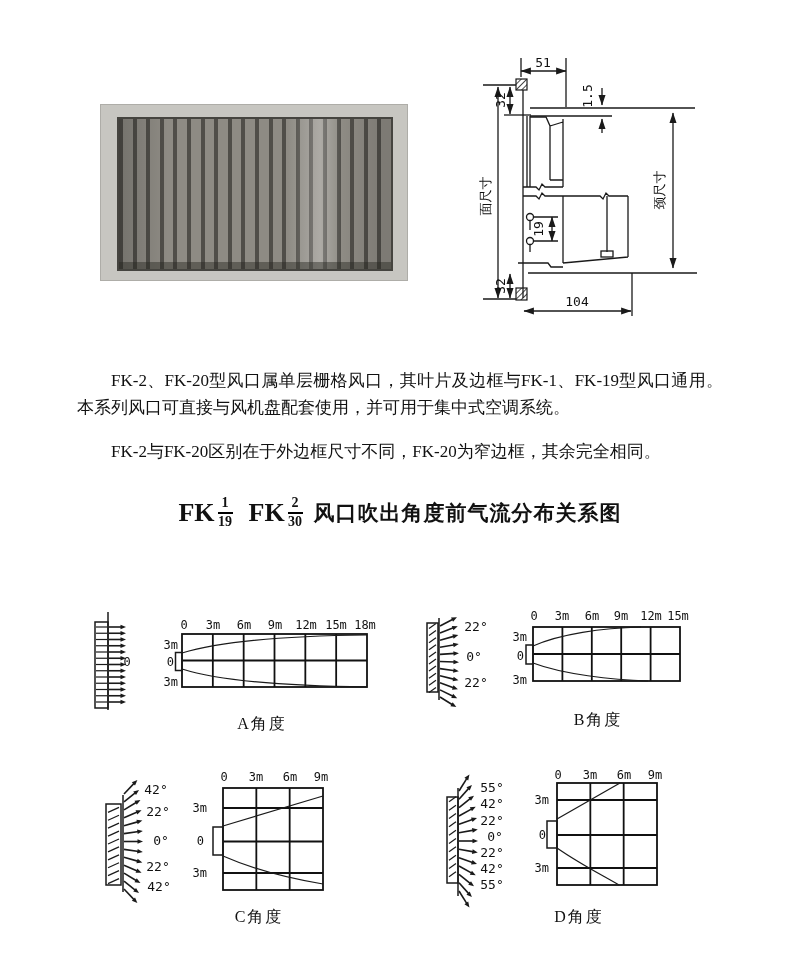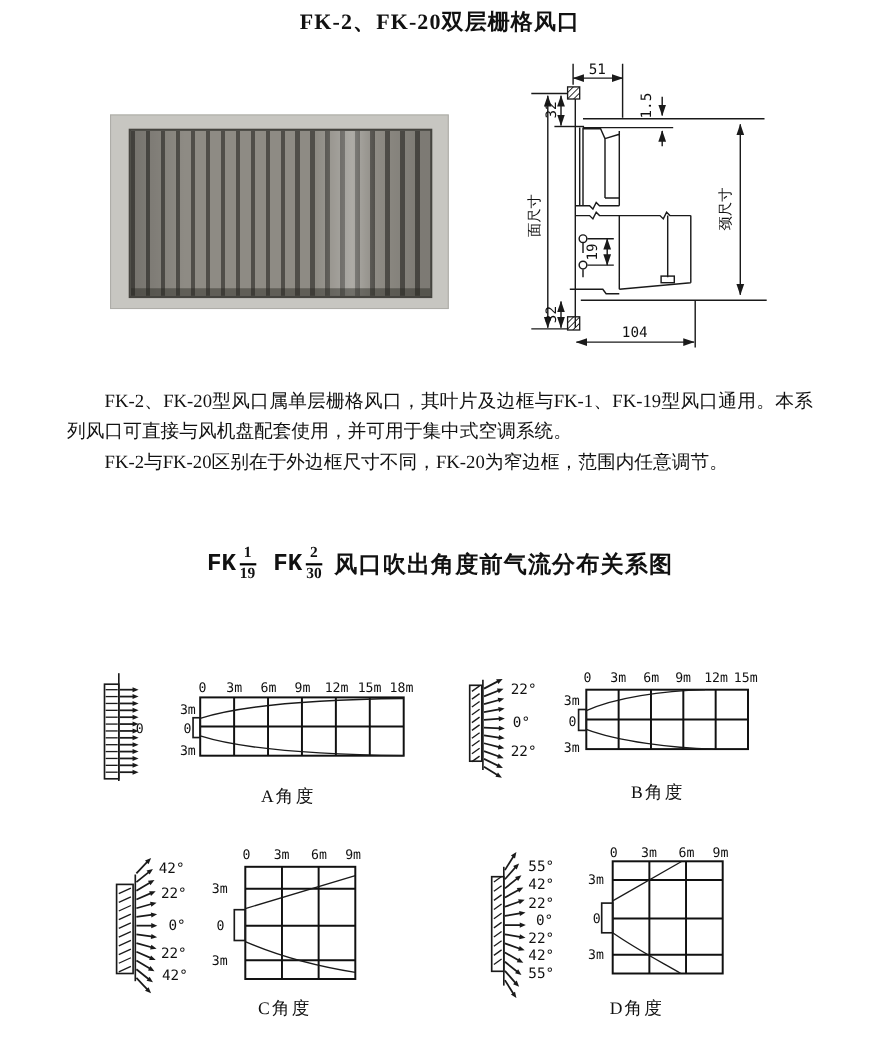--- a/index.html
+++ b/index.html
@@ -47,7 +47,6 @@
 
 <div class="page">
 
-  <div class="title">FK-2、FK-20双层栅格风口</div>
 
   <div class="photo">
     <div class="grille"></div>

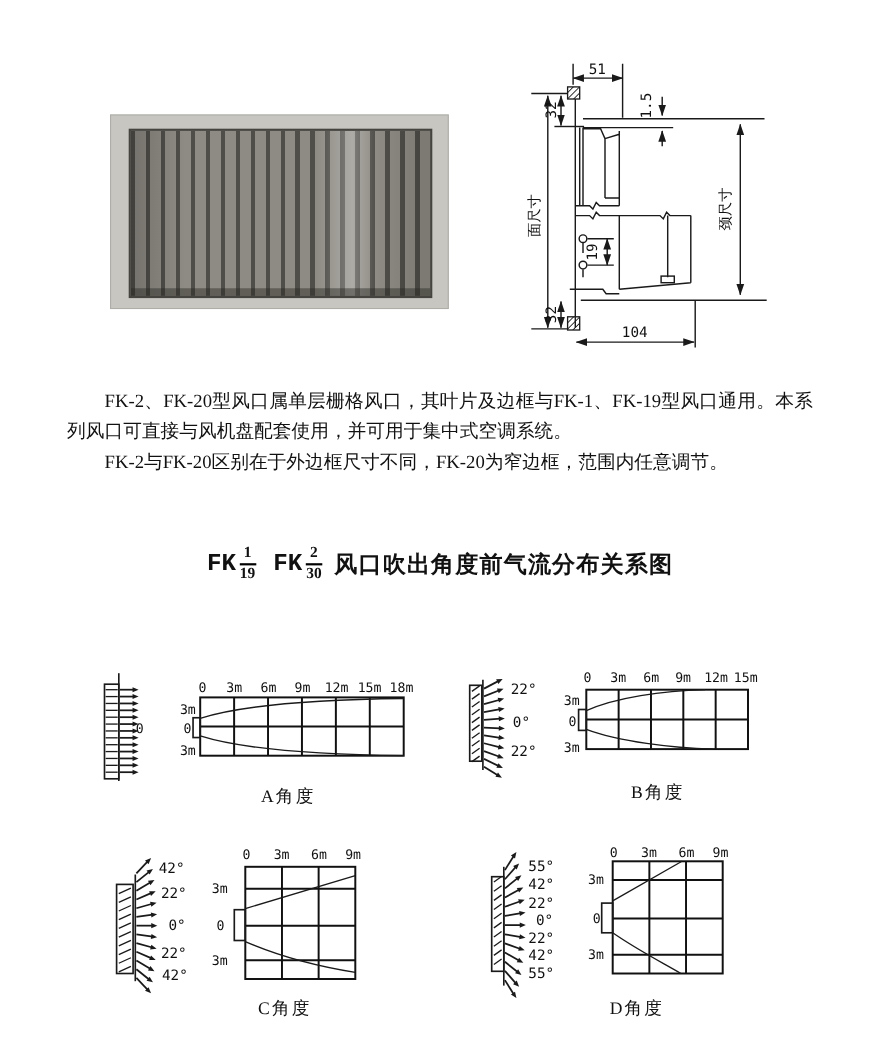--- a/index.html
+++ b/index.html
@@ -19,7 +19,7 @@
   
   .body-text{position:absolute;left:61px;top:351px;width:678px;
              font-size:17px;line-height:27.3px;text-align:justify;}
-  .body-text p{margin:0;text-indent:2em;}
+  .body-text p{margin:16px;text-indent:2em;}
   
   .subtitle{position:absolute;top:496px;left:0;width:100%;display:flex;
             justify-content:center;align-items:center;font-weight:bold;}

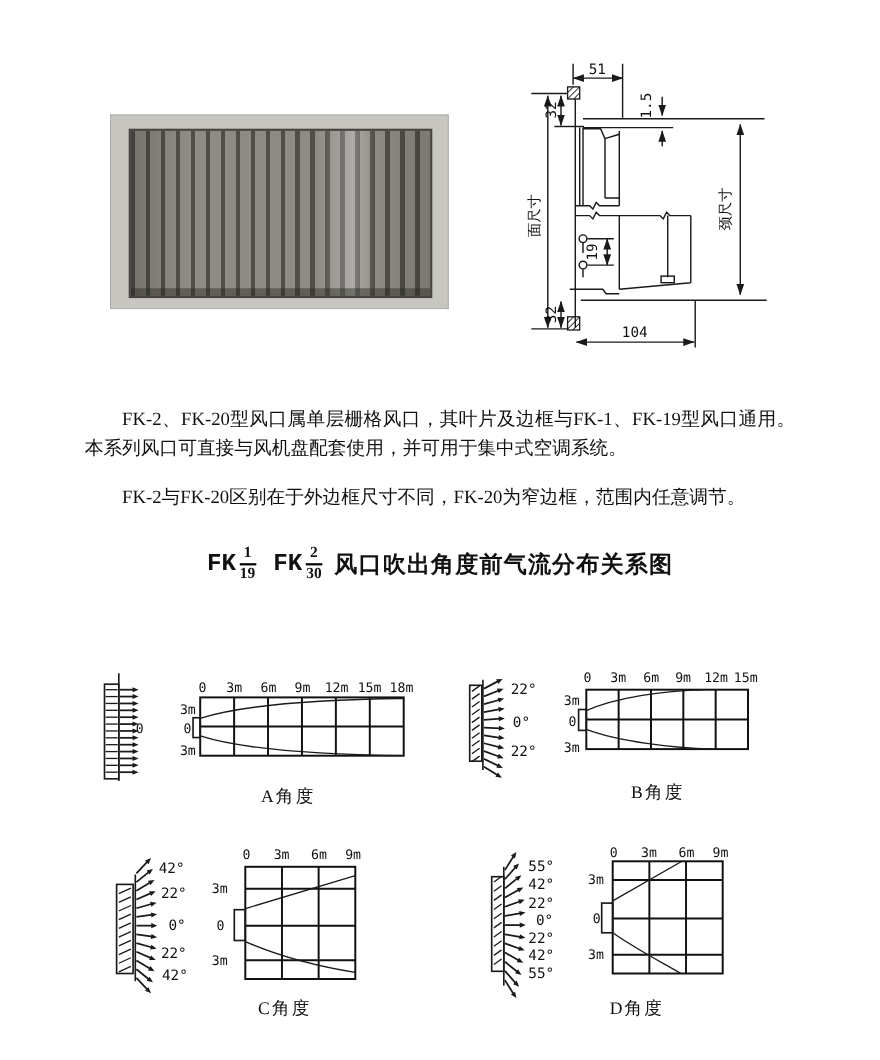--- a/index.html
+++ b/index.html
@@ -111,7 +111,7 @@
 
   <div class="body-text">
     <p>FK-2、FK-20型风口属单层栅格风口，其叶片及边框与FK-1、FK-19型风口通用。本系列风口可直接与风机盘配套使用，并可用于集中式空调系统。</p>
-    <p>FK-2与FK-20区别在于外边框尺寸不同，FK-20为窄边框，范围内任意调节。</p>
+    <p>FK-2与FK-20区别在于外边框尺寸不同，FK-20为窄边框，其余完全相同。</p>
   </div>
 
   <div class="subtitle">

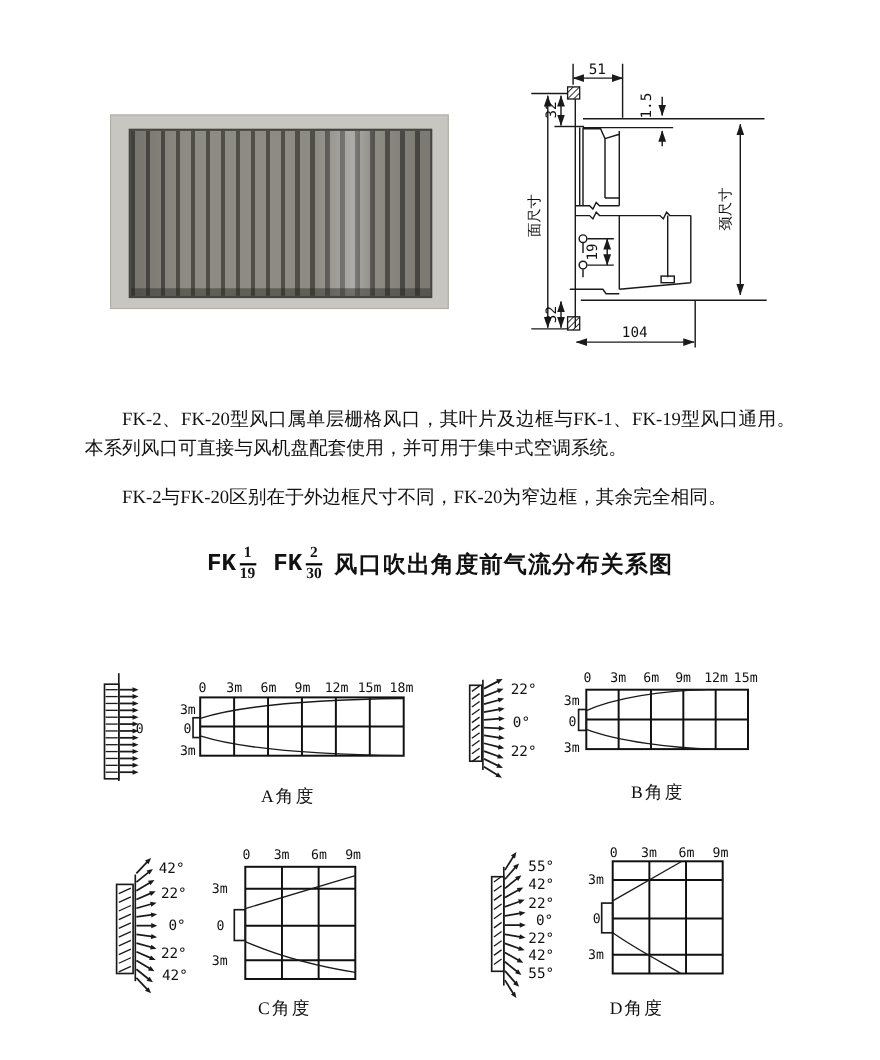--- a/index.html
+++ b/index.html
@@ -23,7 +23,7 @@
   
   .subtitle{position:absolute;top:496px;left:0;width:100%;display:flex;
             justify-content:center;align-items:center;font-weight:bold;}
-  .subtitle .big{font-size:22px;font-family:Liberation Mono, monospace;}
+  .subtitle .big{font-size:26px;}
   .subtitle .tail{font-size:21px;margin-left:9px;letter-spacing:1px;}
   .frac{display:inline-flex;flex-direction:column;align-items:center;
         line-height:1.05;font-size:14px;margin:0 2px 0 3px;}

